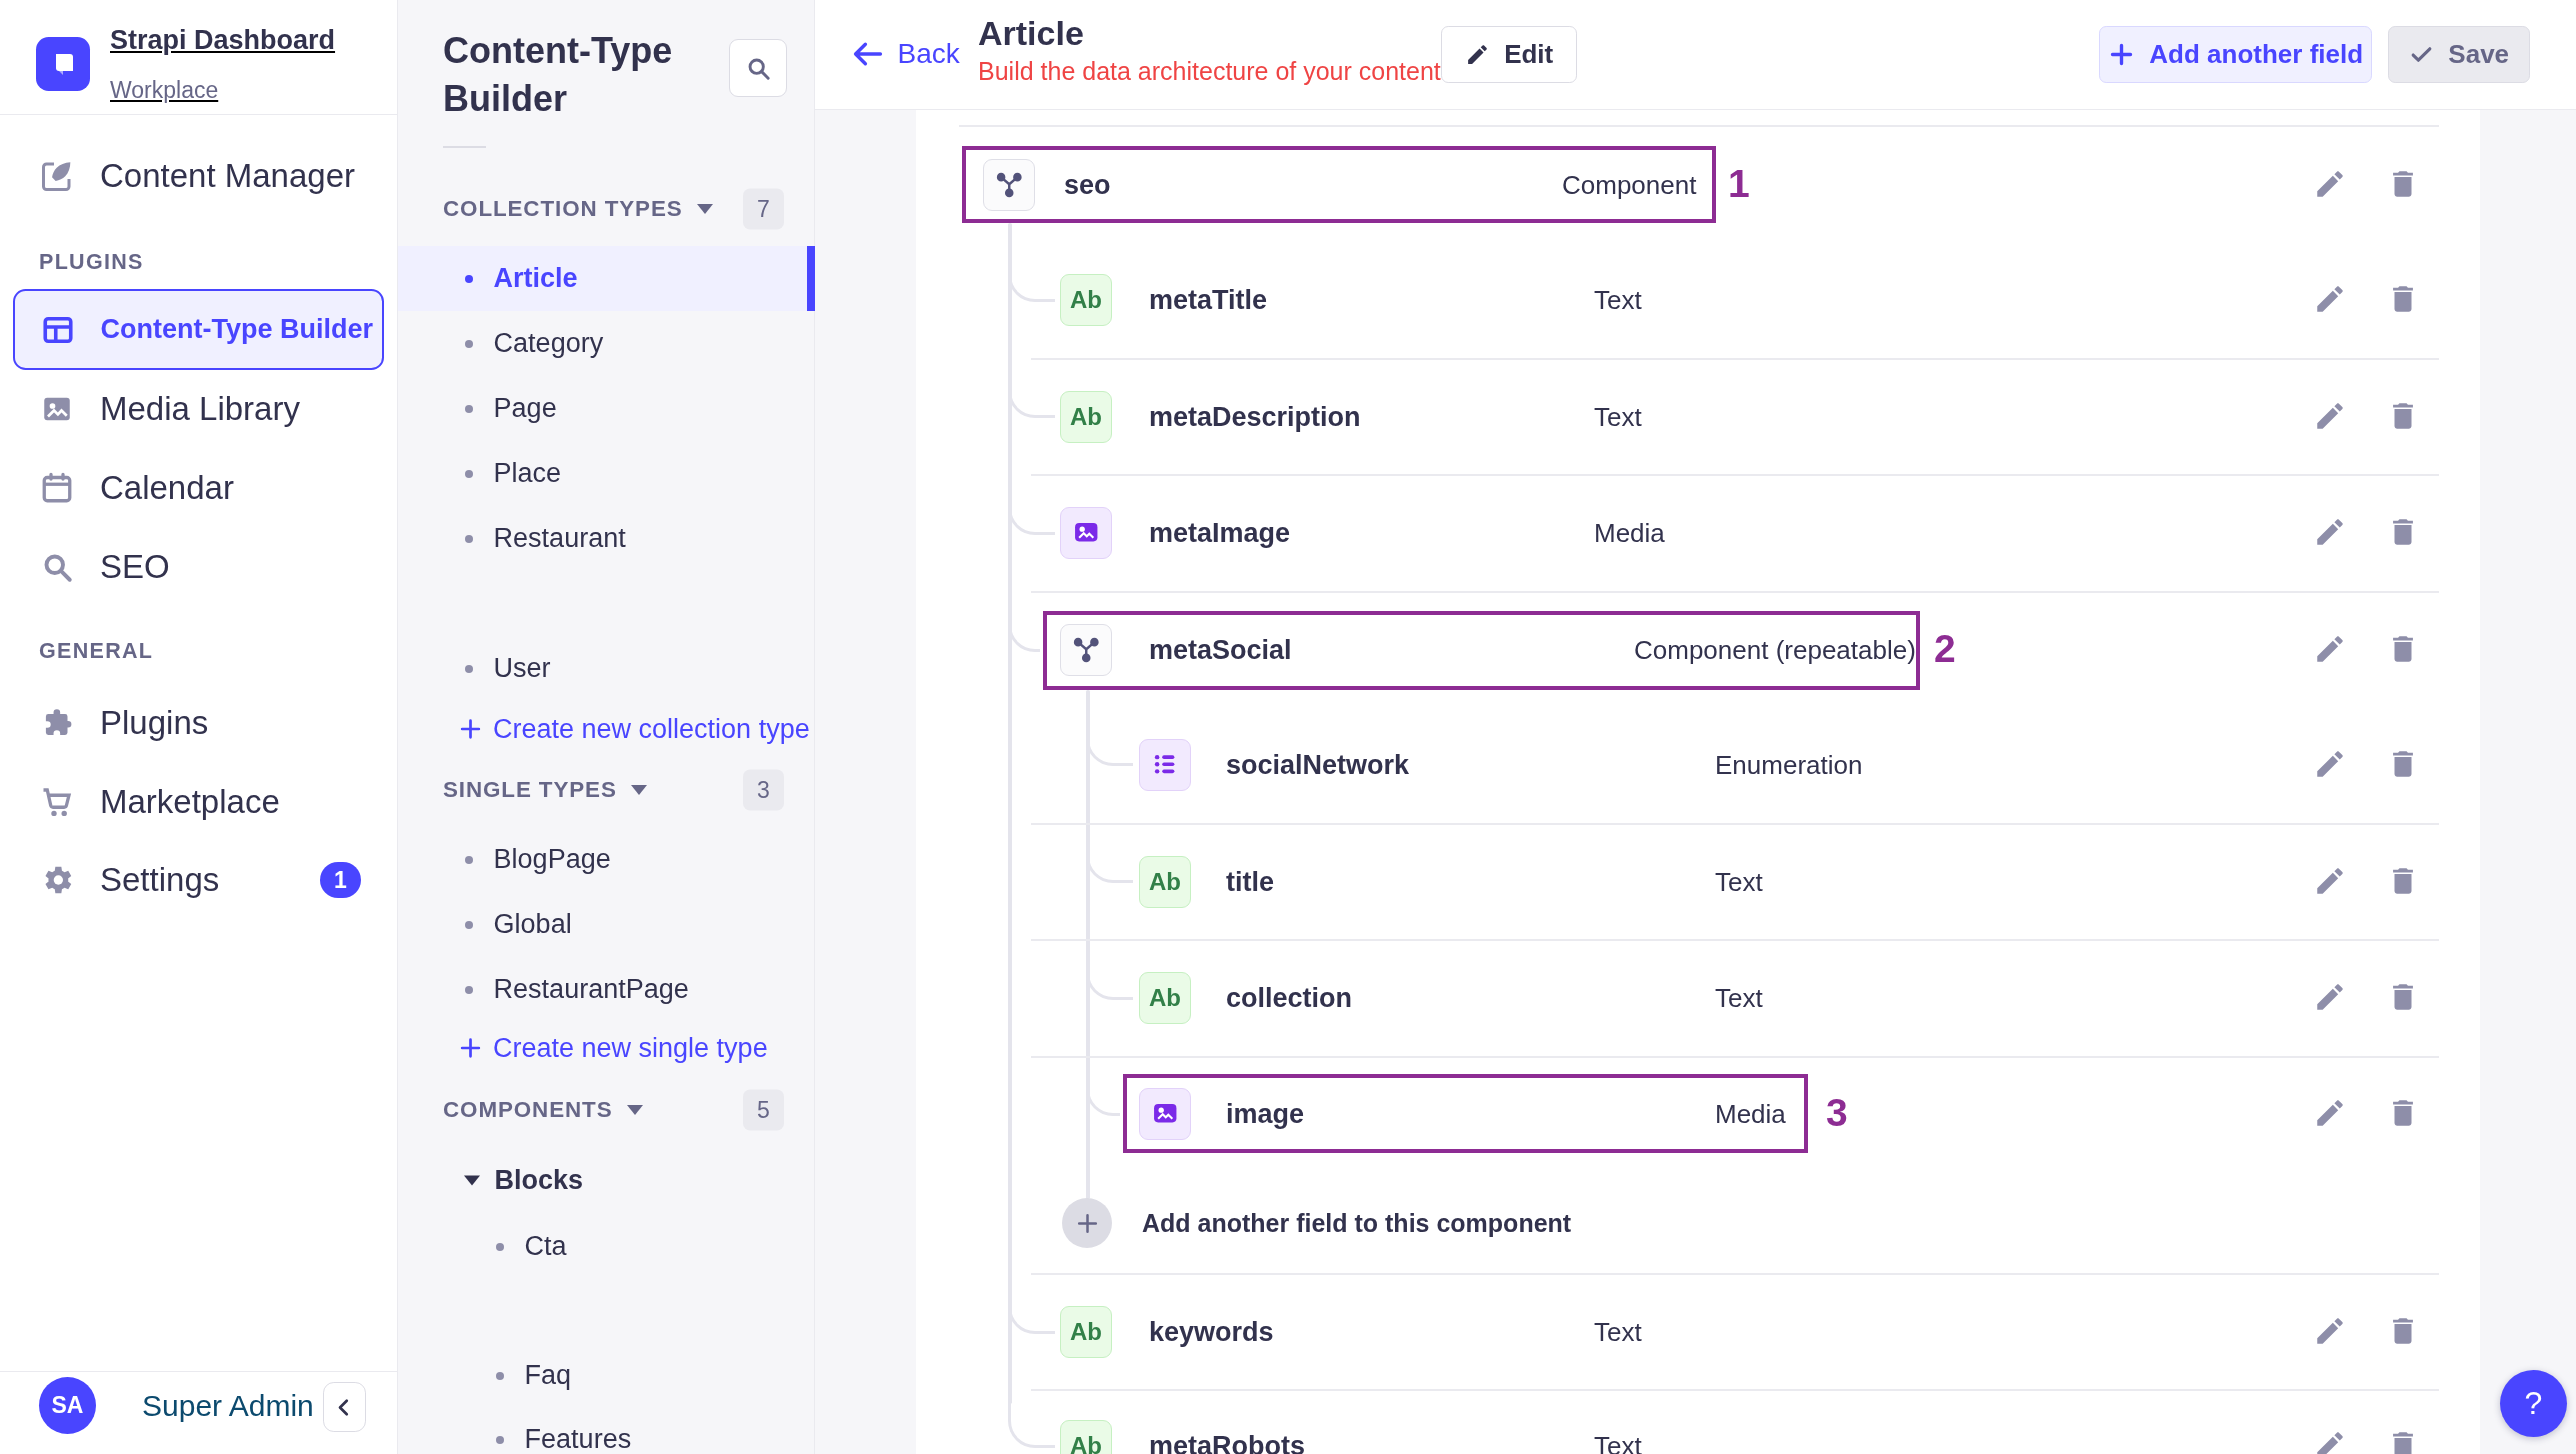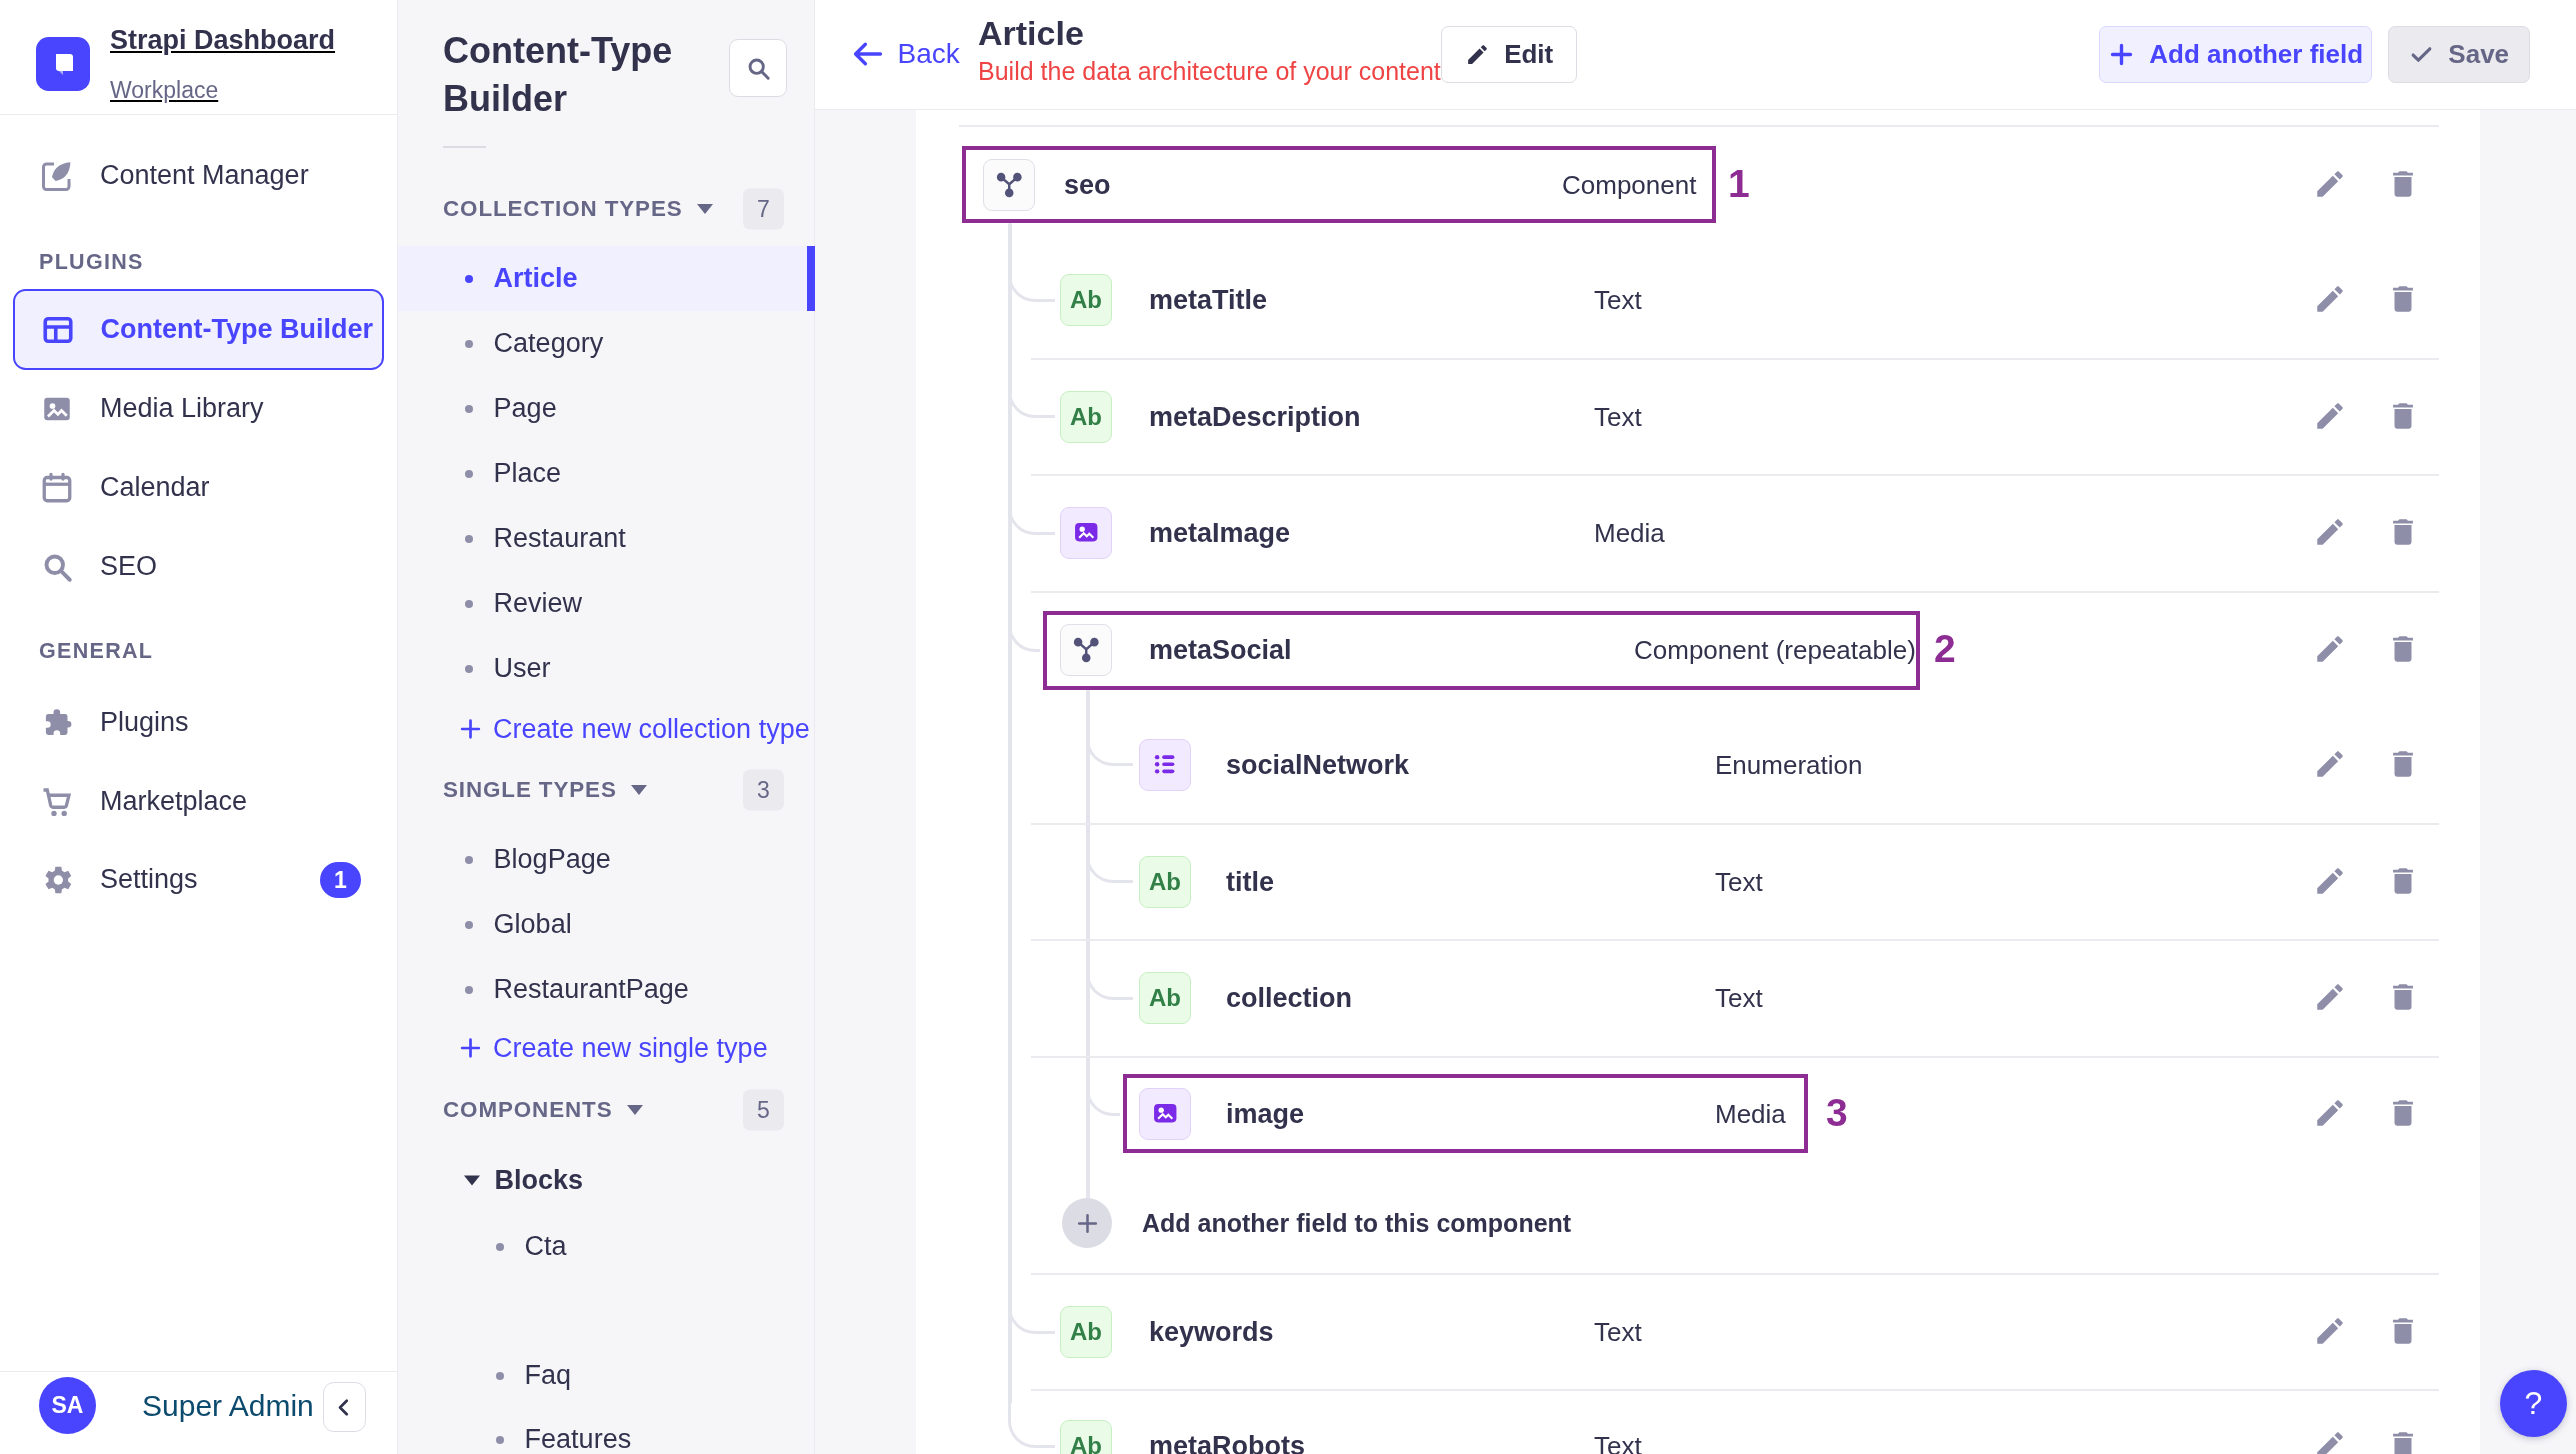--- a/index.html
+++ b/index.html
@@ -16,7 +16,7 @@
   .nav1 .topDivider{position:absolute;left:0;top:114px;width:398px;height:0.9px;background:#EAEAEF;}
   .navItem{position:absolute;left:0;width:398px;height:79px;display:flex;align-items:center;gap:25px;padding-left:39px;box-sizing:border-box;cursor:pointer;}
   .navItem .nIcon{width:36px;height:36px;color:#8E8EA9;flex:0 0 auto;}
-  .navItem .nLabel{font-size:27px;color:#32324D;}
+  .navItem .nLabel{font-size:33px;color:#32324D;}
   .sectLabel{position:absolute;left:39px;font-size:21.5px;font-weight:700;letter-spacing:1.3px;color:#666687;}
   .ctbSel{position:absolute;left:12.6px;top:289px;width:371px;height:81px;border:2.7px solid #4945FF;background:#F0F0FF;border-radius:12.6px;display:flex;align-items:center;gap:25px;padding-left:25px;box-sizing:border-box;cursor:pointer;}
   .ctbSel .nIcon{width:36px;height:36px;color:#4945FF;}

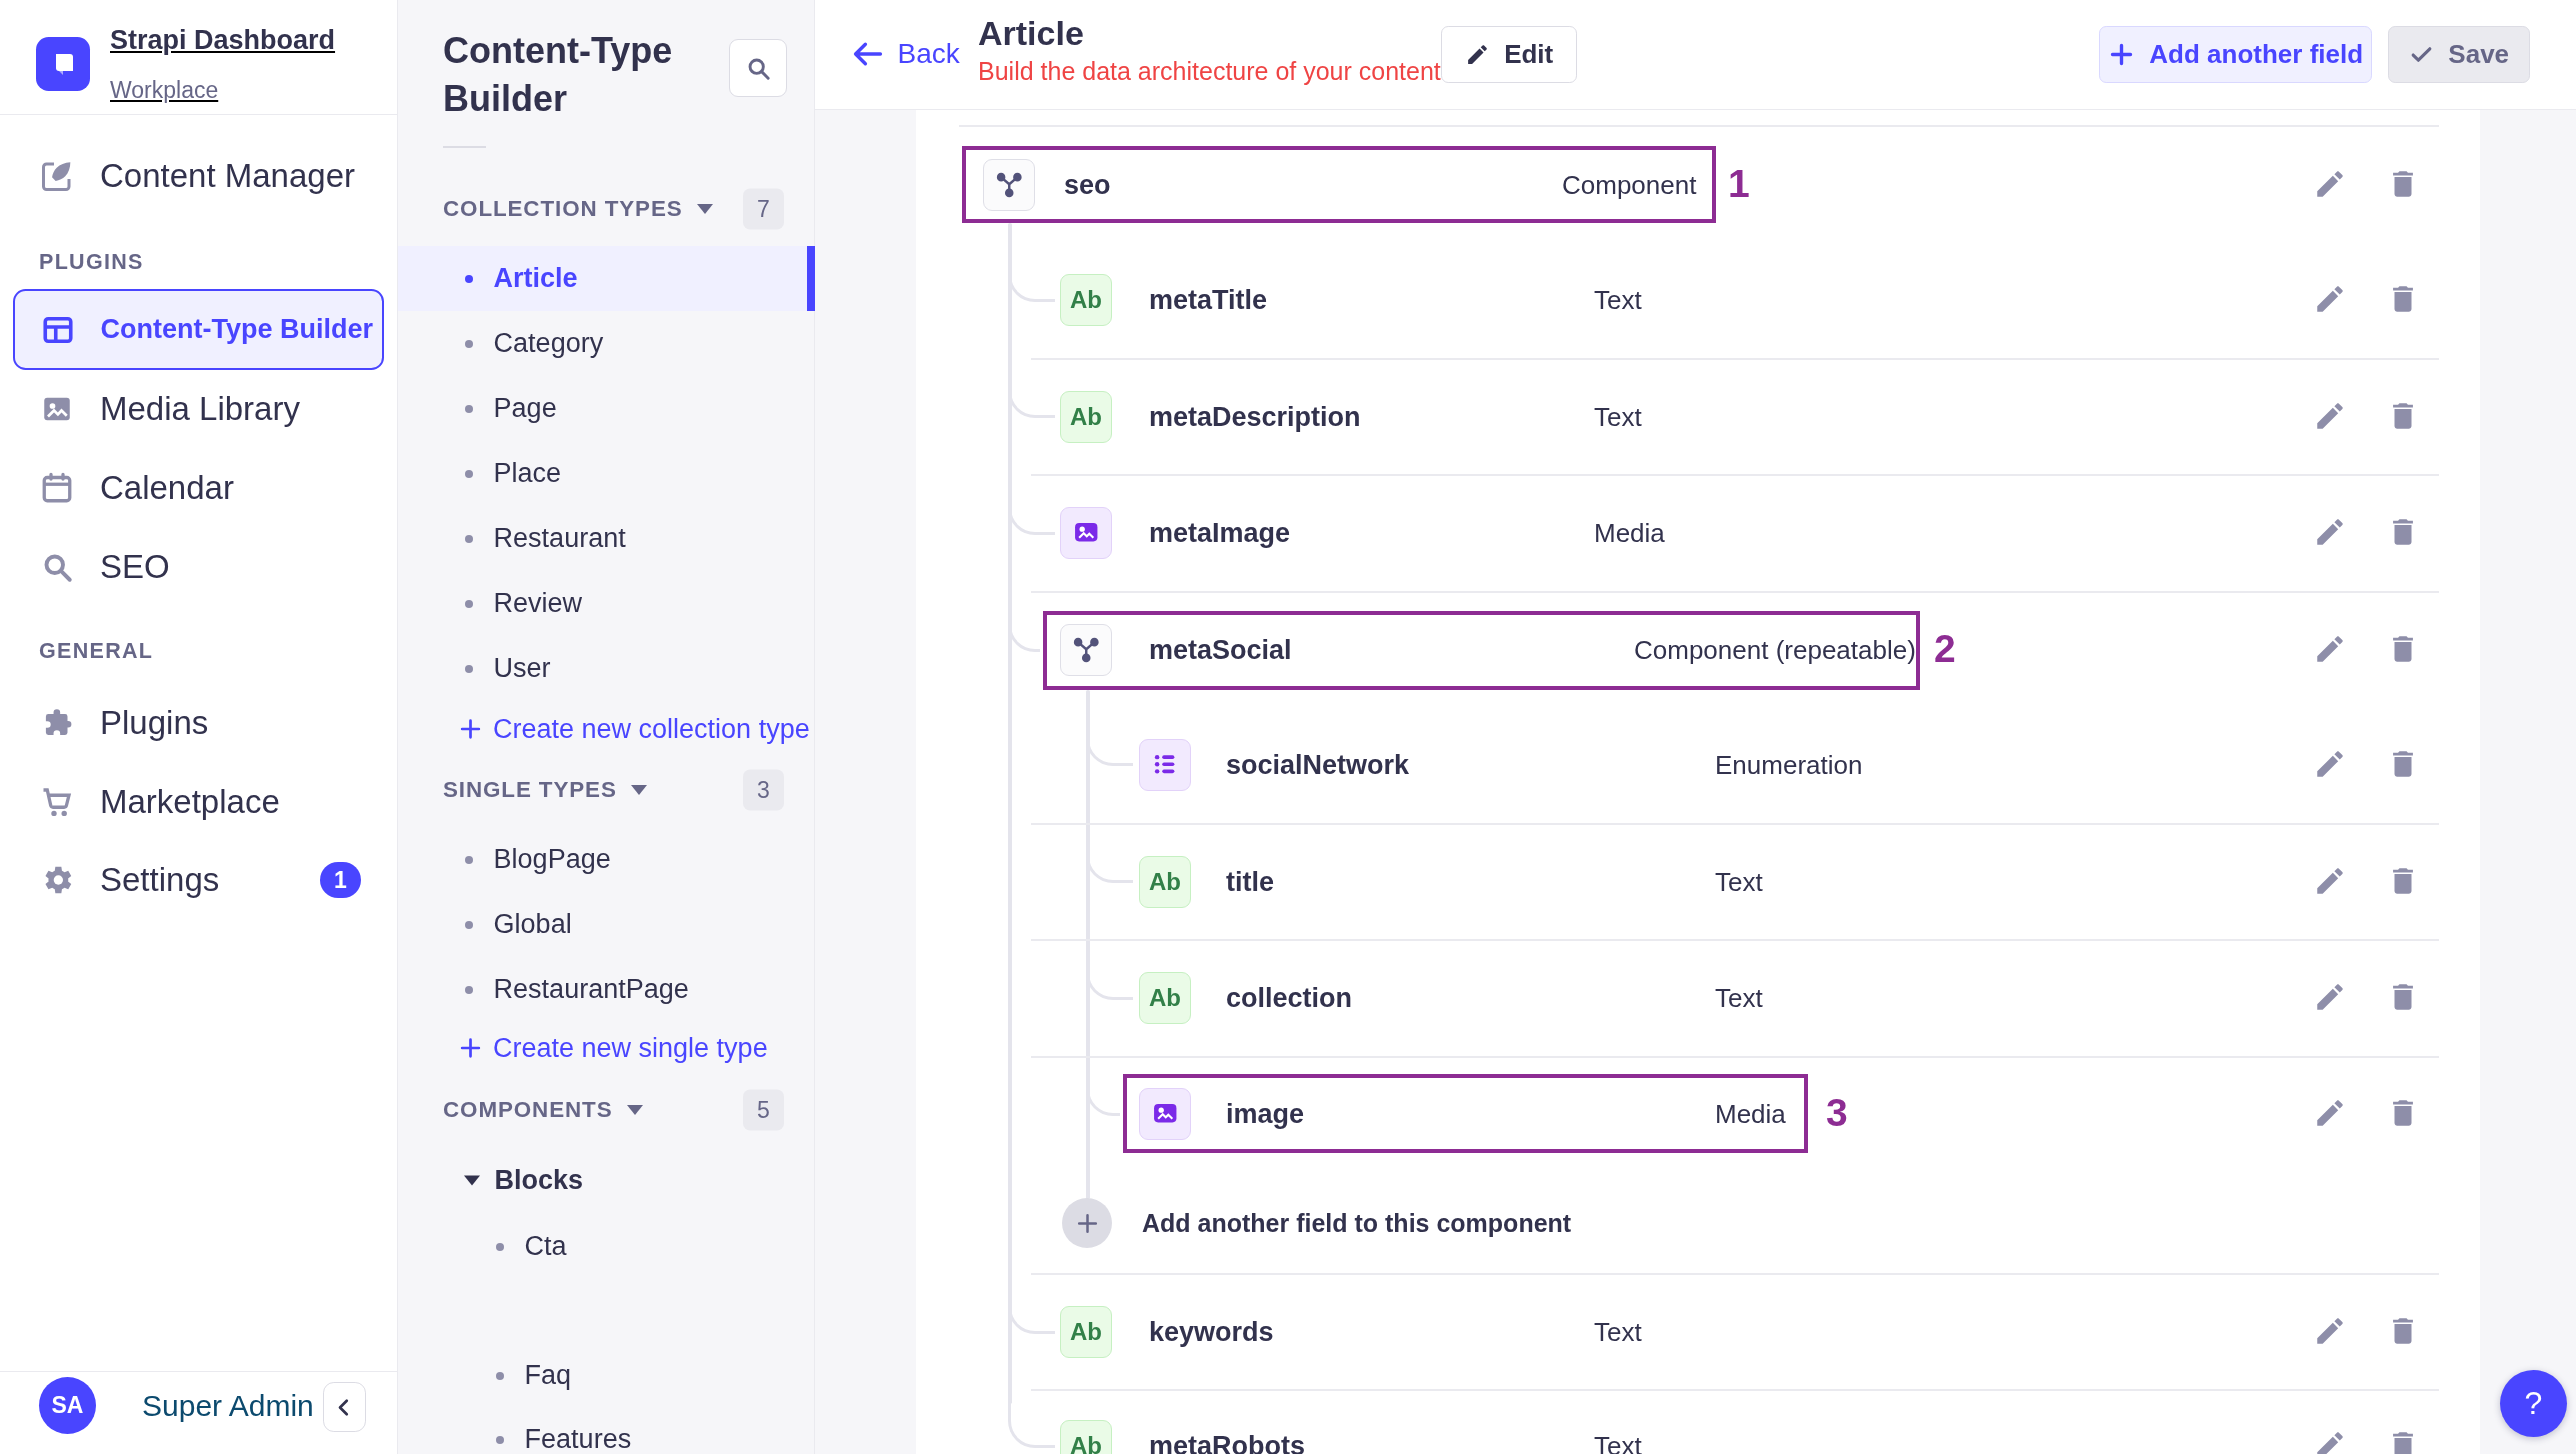--- a/index.html
+++ b/index.html
@@ -237,10 +237,6 @@
         <span class="bullet"></span>
         <span class="lbl">Restaurant</span>
       </div>
-    <div class="p2row" style="top:571px">
-        <span class="bullet"></span>
-        <span class="lbl">Review</span>
-      </div>
     <div class="p2row" style="top:636px">
         <span class="bullet"></span>
         <span class="lbl">User</span>

